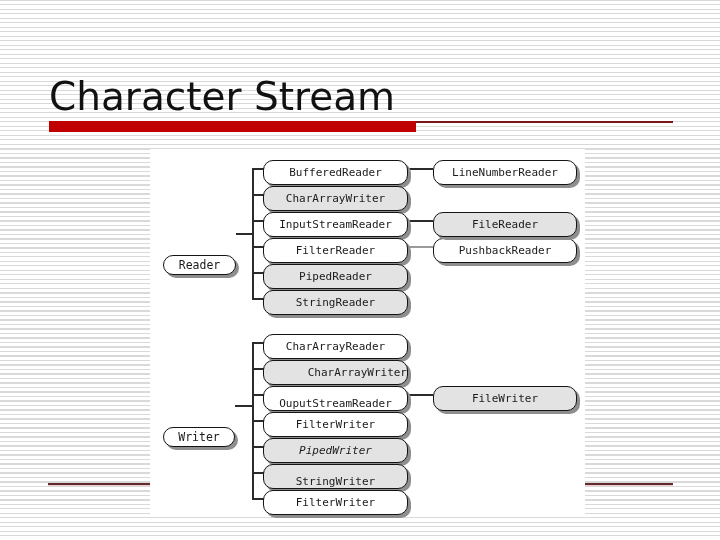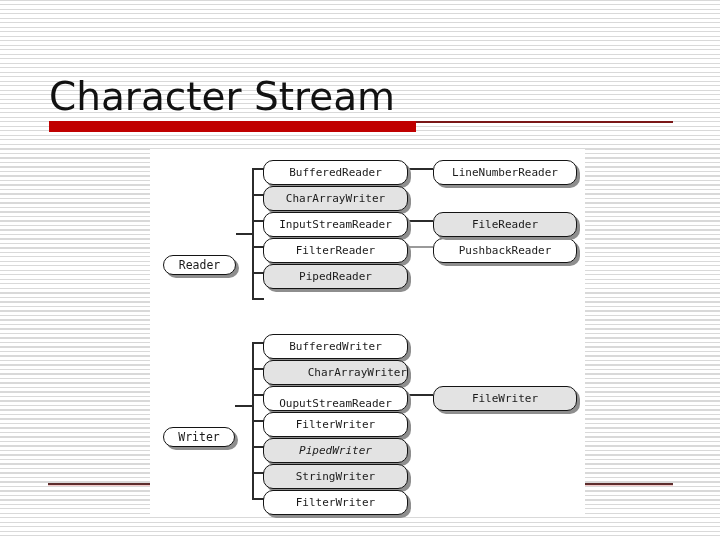--- a/index.html
+++ b/index.html
@@ -87,6 +87,9 @@
   <div class="box child gray" style="top:264px;">
     <span>PipedReader</span>
   </div>
+  <div class="box child gray" style="top:290px;">
+    <span>StringReader</span>
+  </div>
   <div class="box grand" style="top:160px;">
     <span>LineNumberReader</span>
   </div>

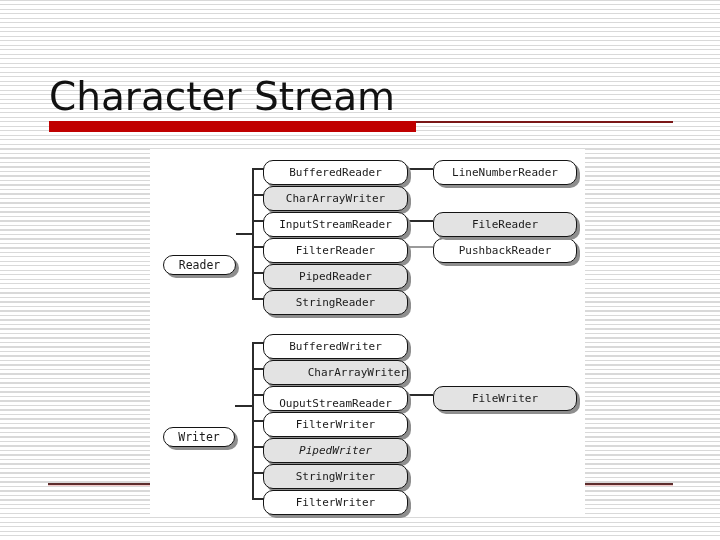--- a/index.html
+++ b/index.html
@@ -104,7 +104,7 @@
     <span>Writer</span>
   </div>
   <div class="box child" style="top:334px;">
-    <span>BufferedWriter</span>
+    <span>CharArrayReader</span>
   </div>
   <div class="box child gray" style="top:360px;justify-content:flex-end;">
     <span>CharArrayWriter</span>

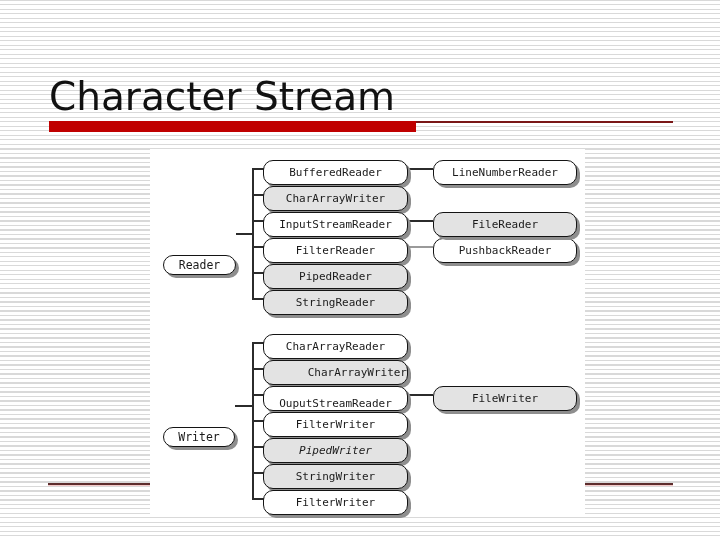--- a/index.html
+++ b/index.html
@@ -118,7 +118,7 @@
   <div class="box child gray" style="top:438px;font-style:italic;">
     <span>PipedWriter</span>
   </div>
-  <div class="box child gray" style="top:464px;">
+  <div class="box child gray" style="top:464px;align-items:flex-end;">
     <span>StringWriter</span>
   </div>
   <div class="box child" style="top:490px;">

